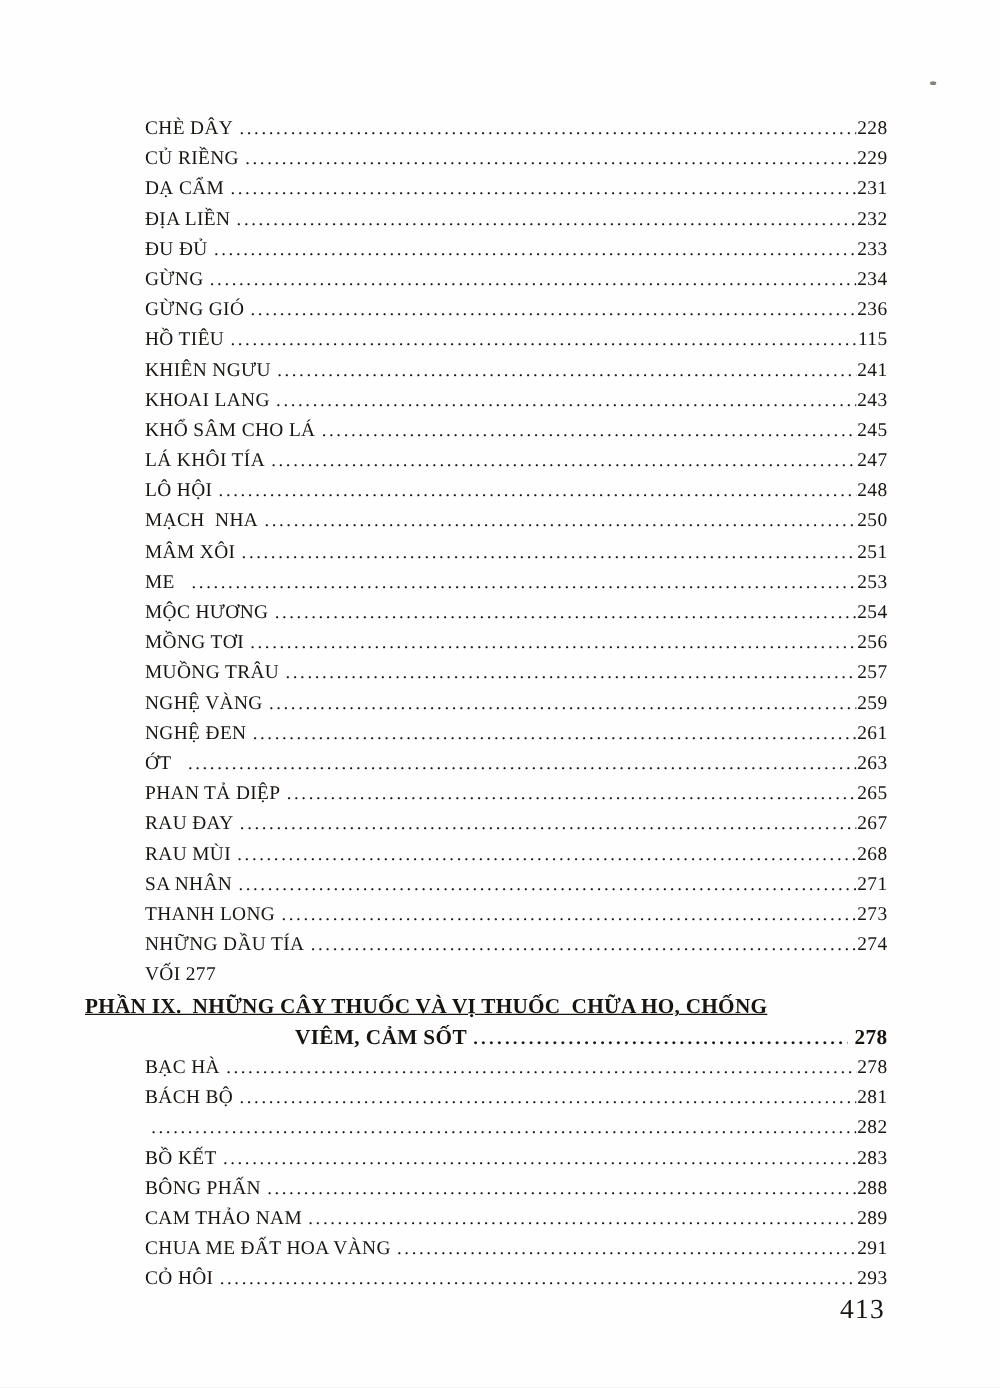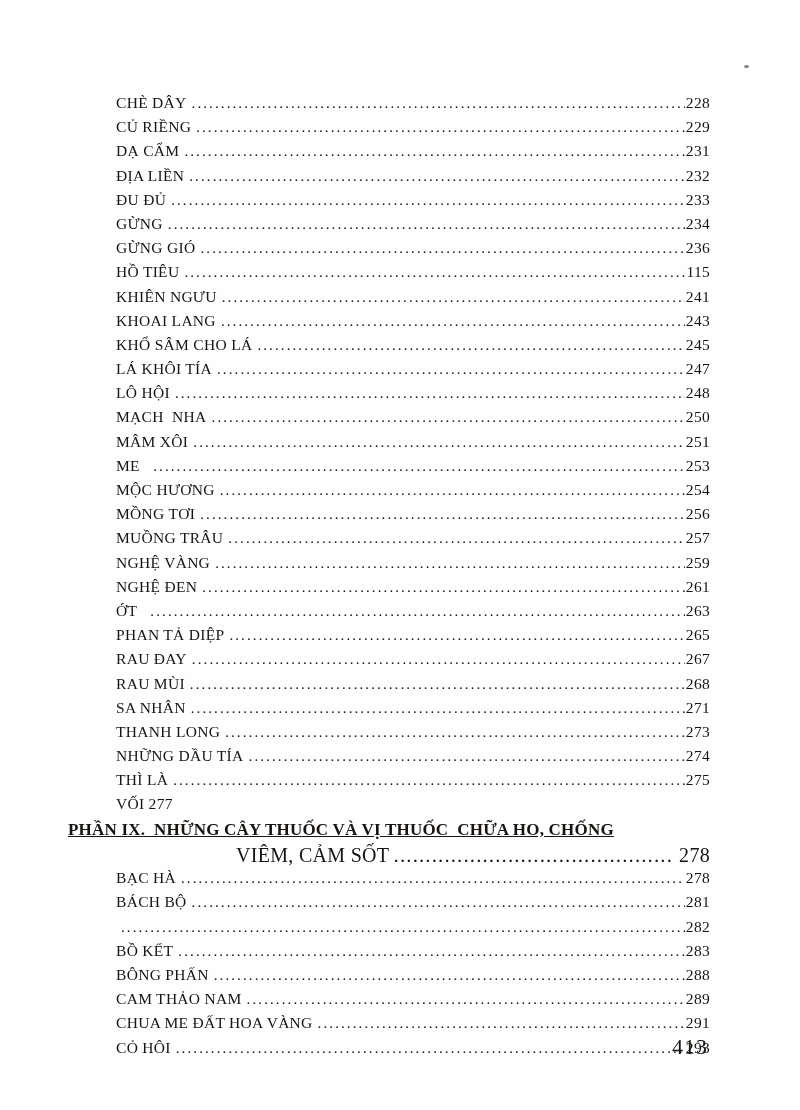--- a/index.html
+++ b/index.html
@@ -122,7 +122,6 @@
       <div class="row"><span class="title">SA NHÂN</span><span class="leader"></span><span class="pagenum">271</span></div>
       <div class="row"><span class="title">THANH LONG</span><span class="leader"></span><span class="pagenum">273</span></div>
       <div class="row"><span class="title">NHỮNG DẦU TÍA</span><span class="leader"></span><span class="pagenum">274</span></div>
-      <div class="row"><span class="title">THÌ LÀ</span><span class="leader"></span><span class="pagenum">275</span></div>
       <div class="row"><span class="title">VỐI 277</span></div>
       <div class="sec-line1">PHẦN IX.  NHỮNG CÂY THUỐC VÀ VỊ THUỐC  CHỮA HO, CHỐNG</div>
       <div class="row sec-line2"><span class="title">VIÊM, CẢM SỐT</span><span class="leader"></span><span class="pagenum"> 278</span></div>

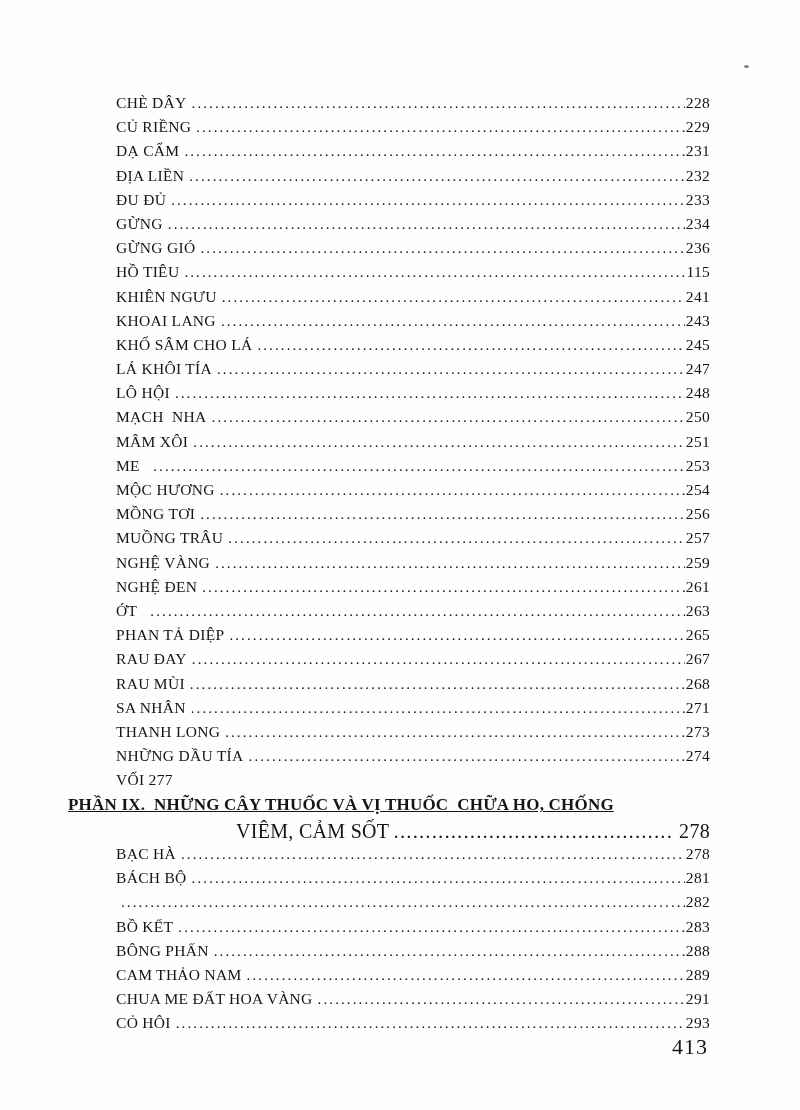--- a/index.html
+++ b/index.html
@@ -64,8 +64,8 @@
   .sec-line2 {
     margin-left: 120px;
     height: 24.8px;
-    font-weight: normal;
-    font-size: 20px;
+    font-weight: bold;
+    font-size: 17px;
   }
   .sec-line2 .leader::after {
     font-weight: bold;

